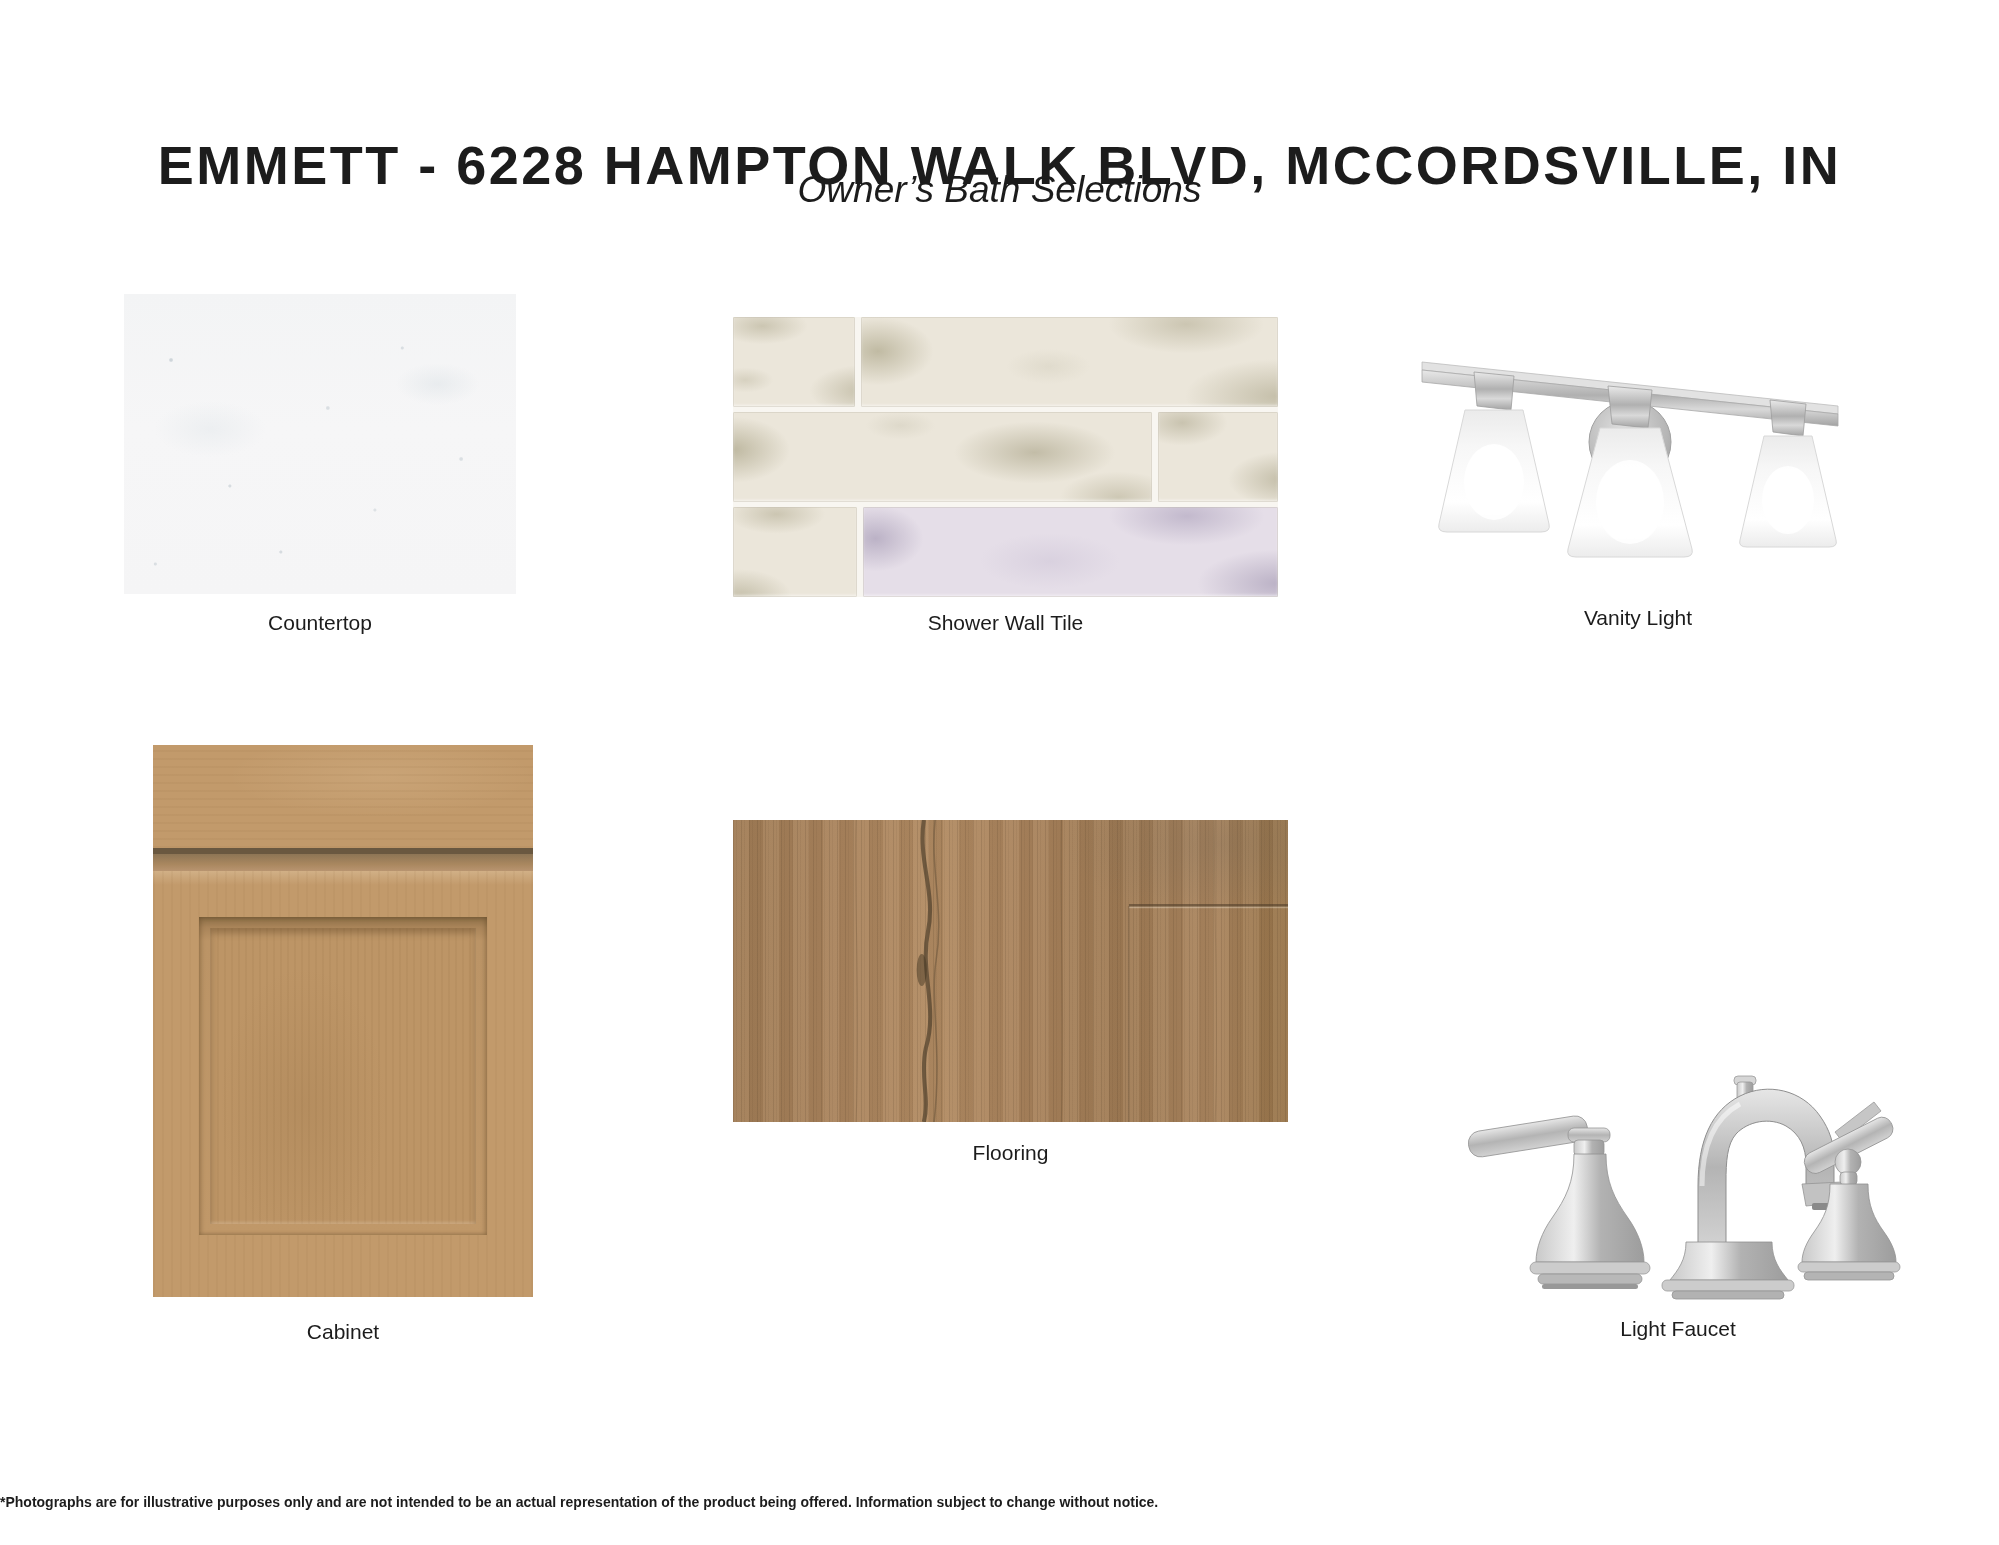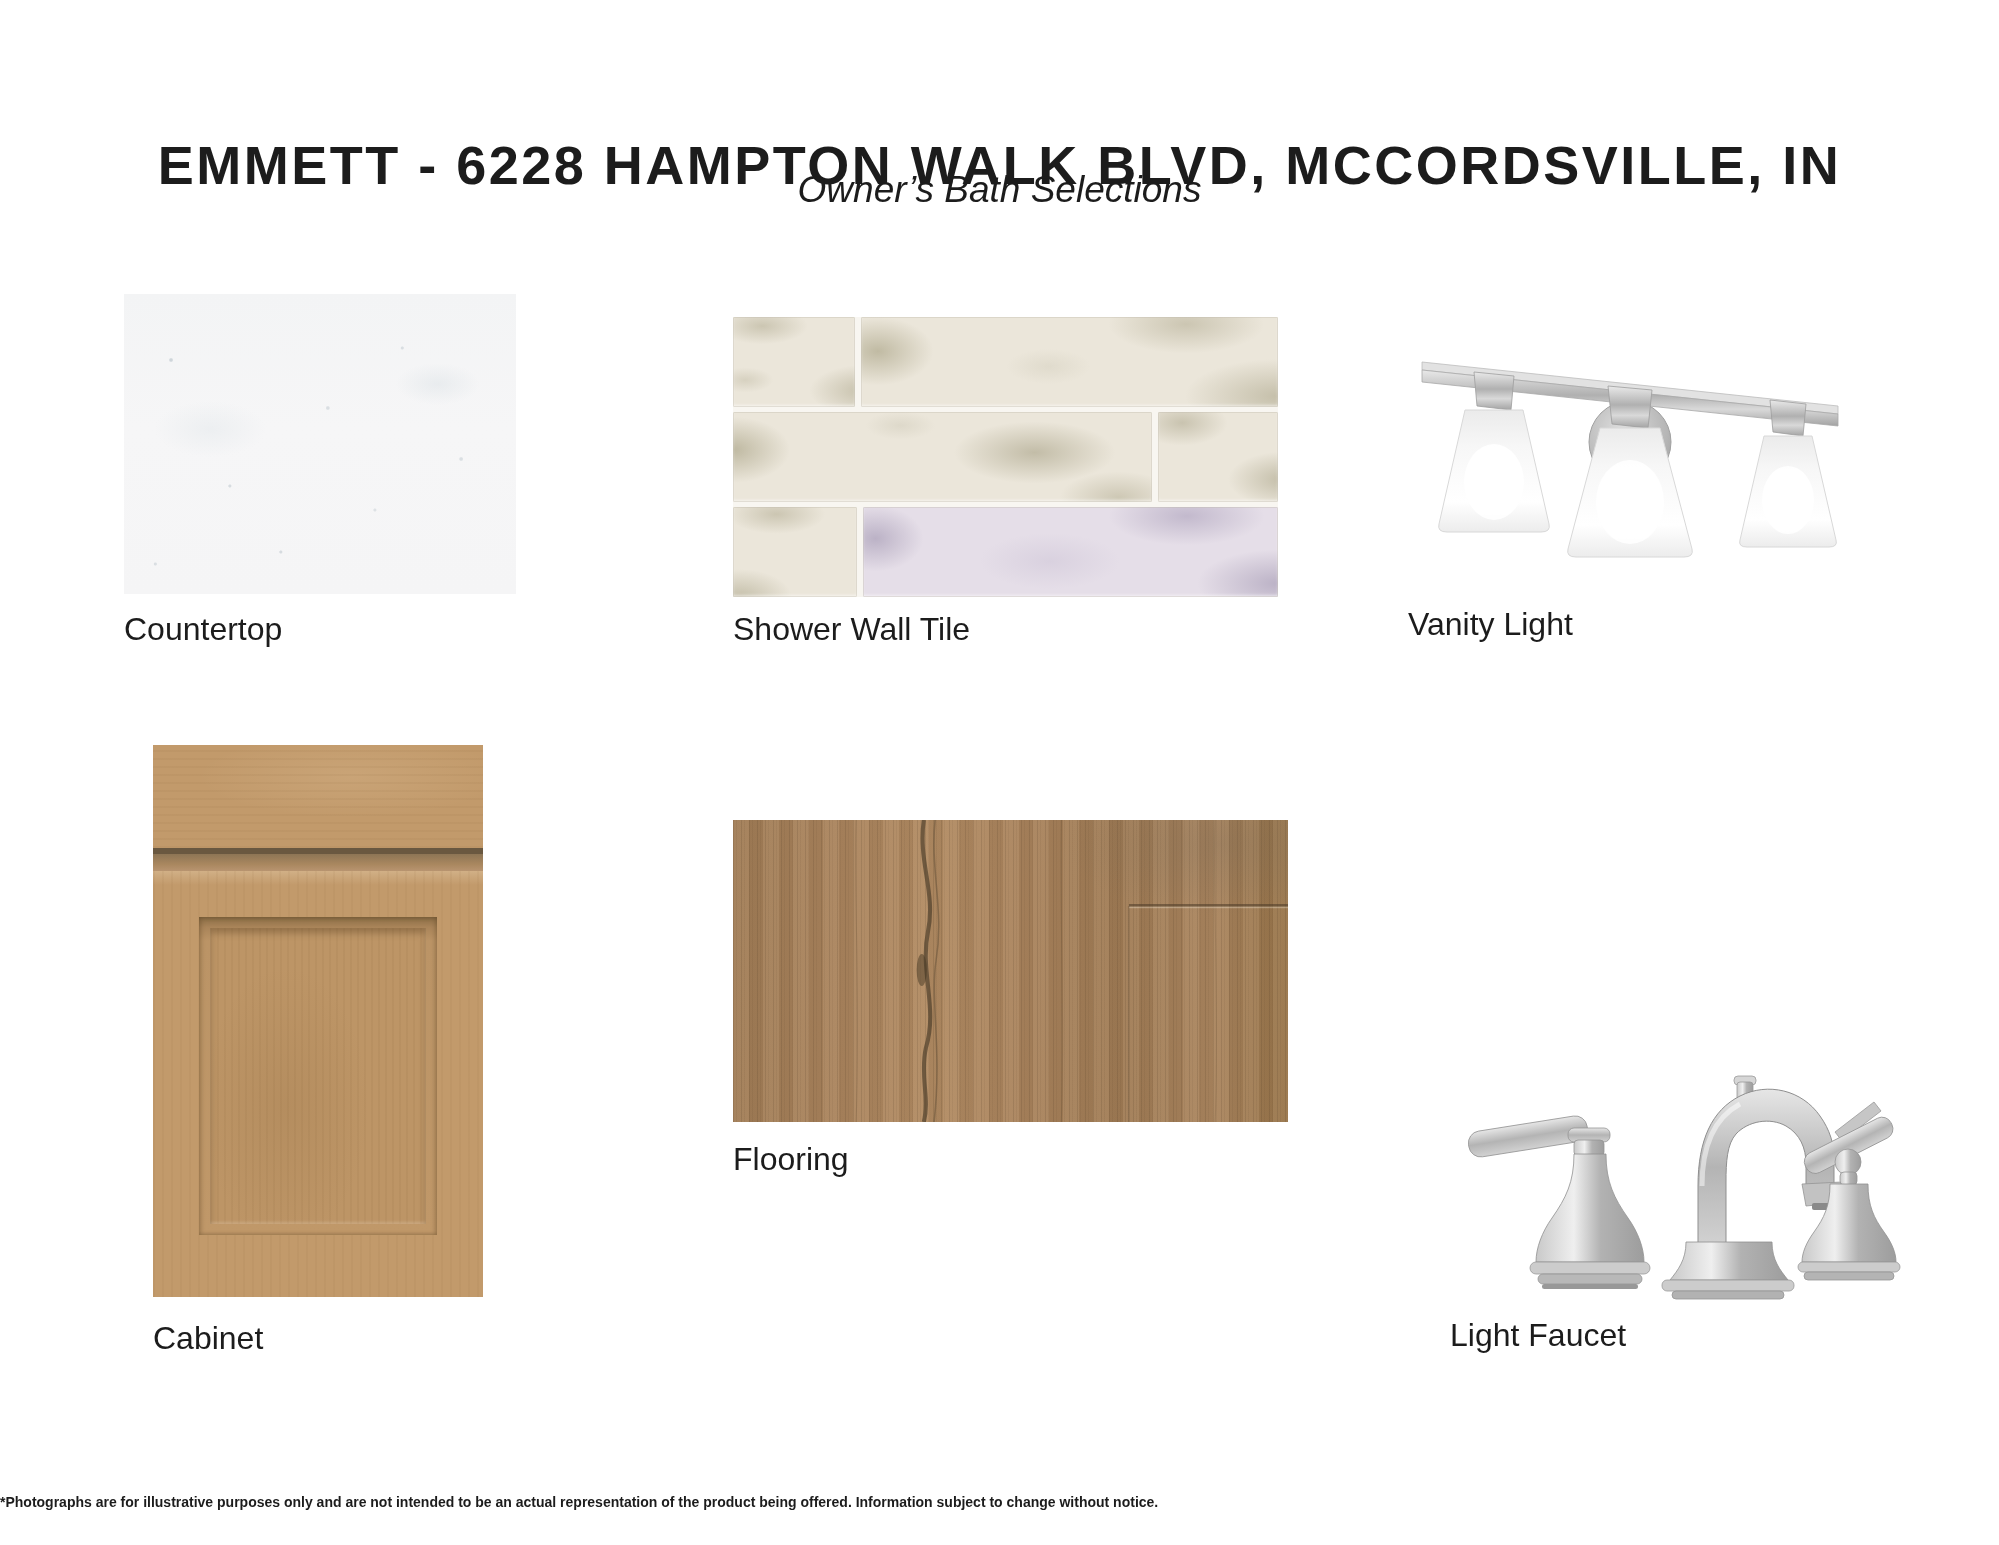--- a/index.html
+++ b/index.html
@@ -30,7 +30,7 @@
   
   figure { margin: 0; position: absolute; }
   figcaption {
-    text-align: left; font-size: 32px; color: var(--text, #1d1d1d);
+    text-align: center; font-size: 21px; color: var(--text, #1d1d1d);
     line-height: 1.2;
   }
   .img { position: relative; width: 100%; overflow: hidden; }

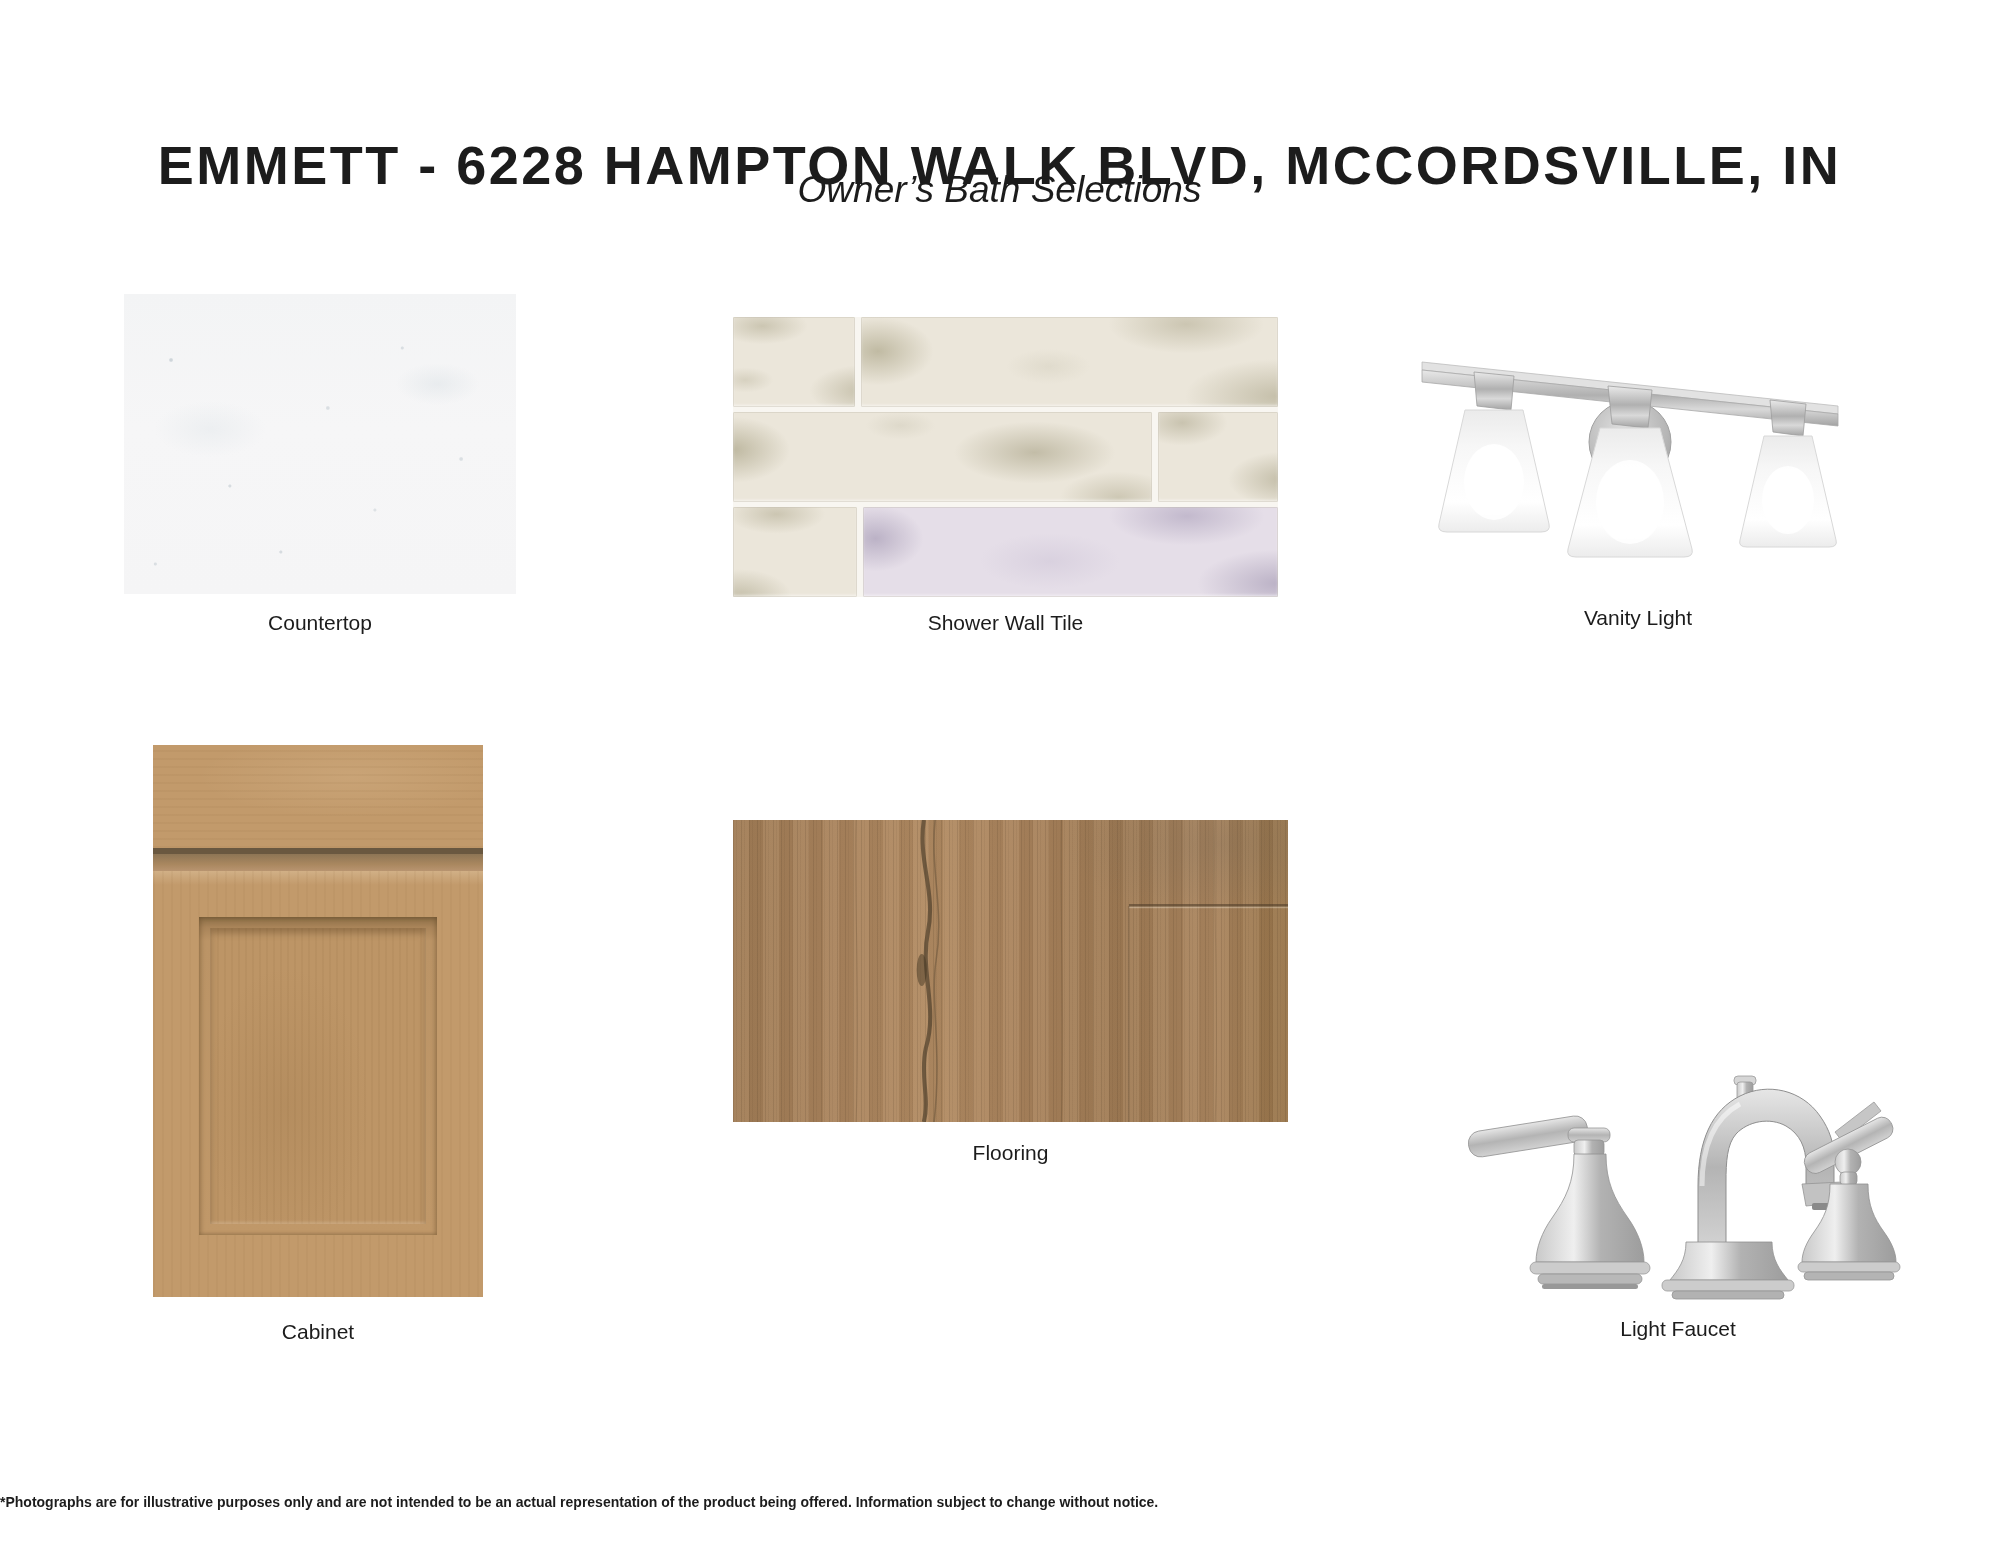--- a/index.html
+++ b/index.html
@@ -102,7 +102,7 @@
   .fig-vanity figcaption { margin-top: 18px; }
 
   
-  .fig-cabinet { left: 153px; top: 745px; width: 330px; }
+  .fig-cabinet { left: 153px; top: 745px; width: 380px; }
   .fig-cabinet .img { height: 552px; display: flex; flex-direction: column;
     box-shadow: inset 0 0 0 1px rgba(120,90,55,.25); }
   .cab-grain-h {

